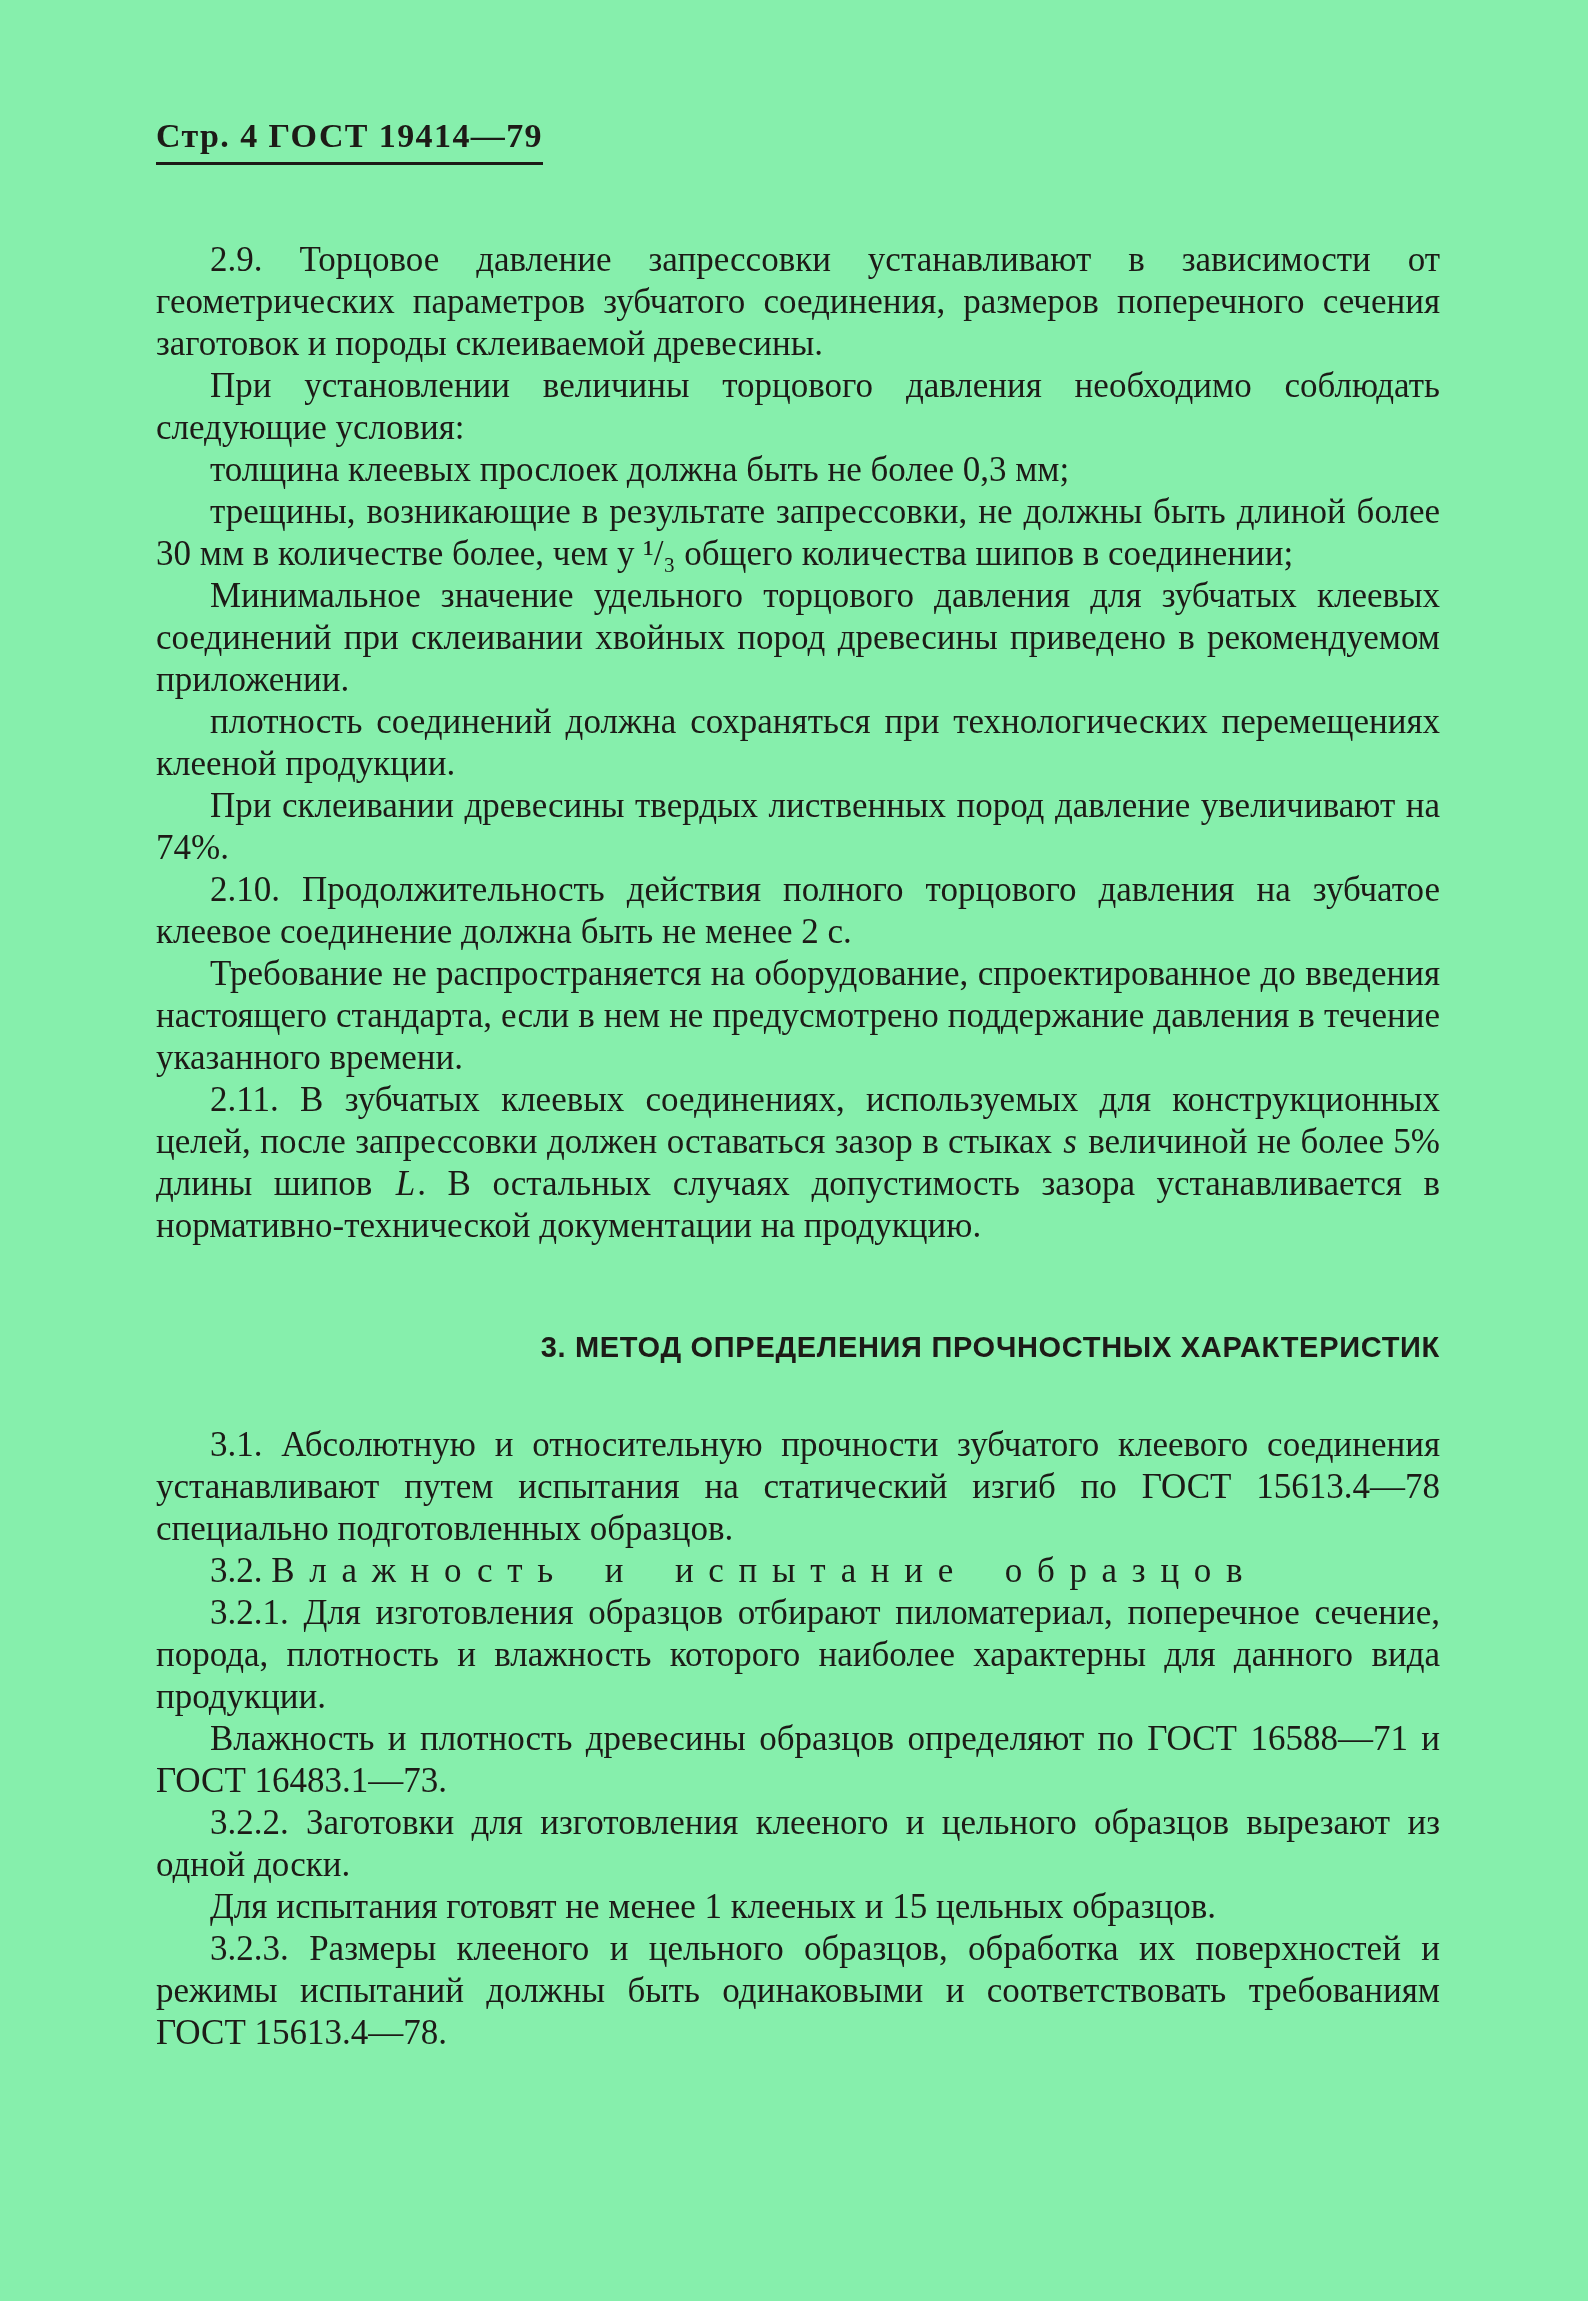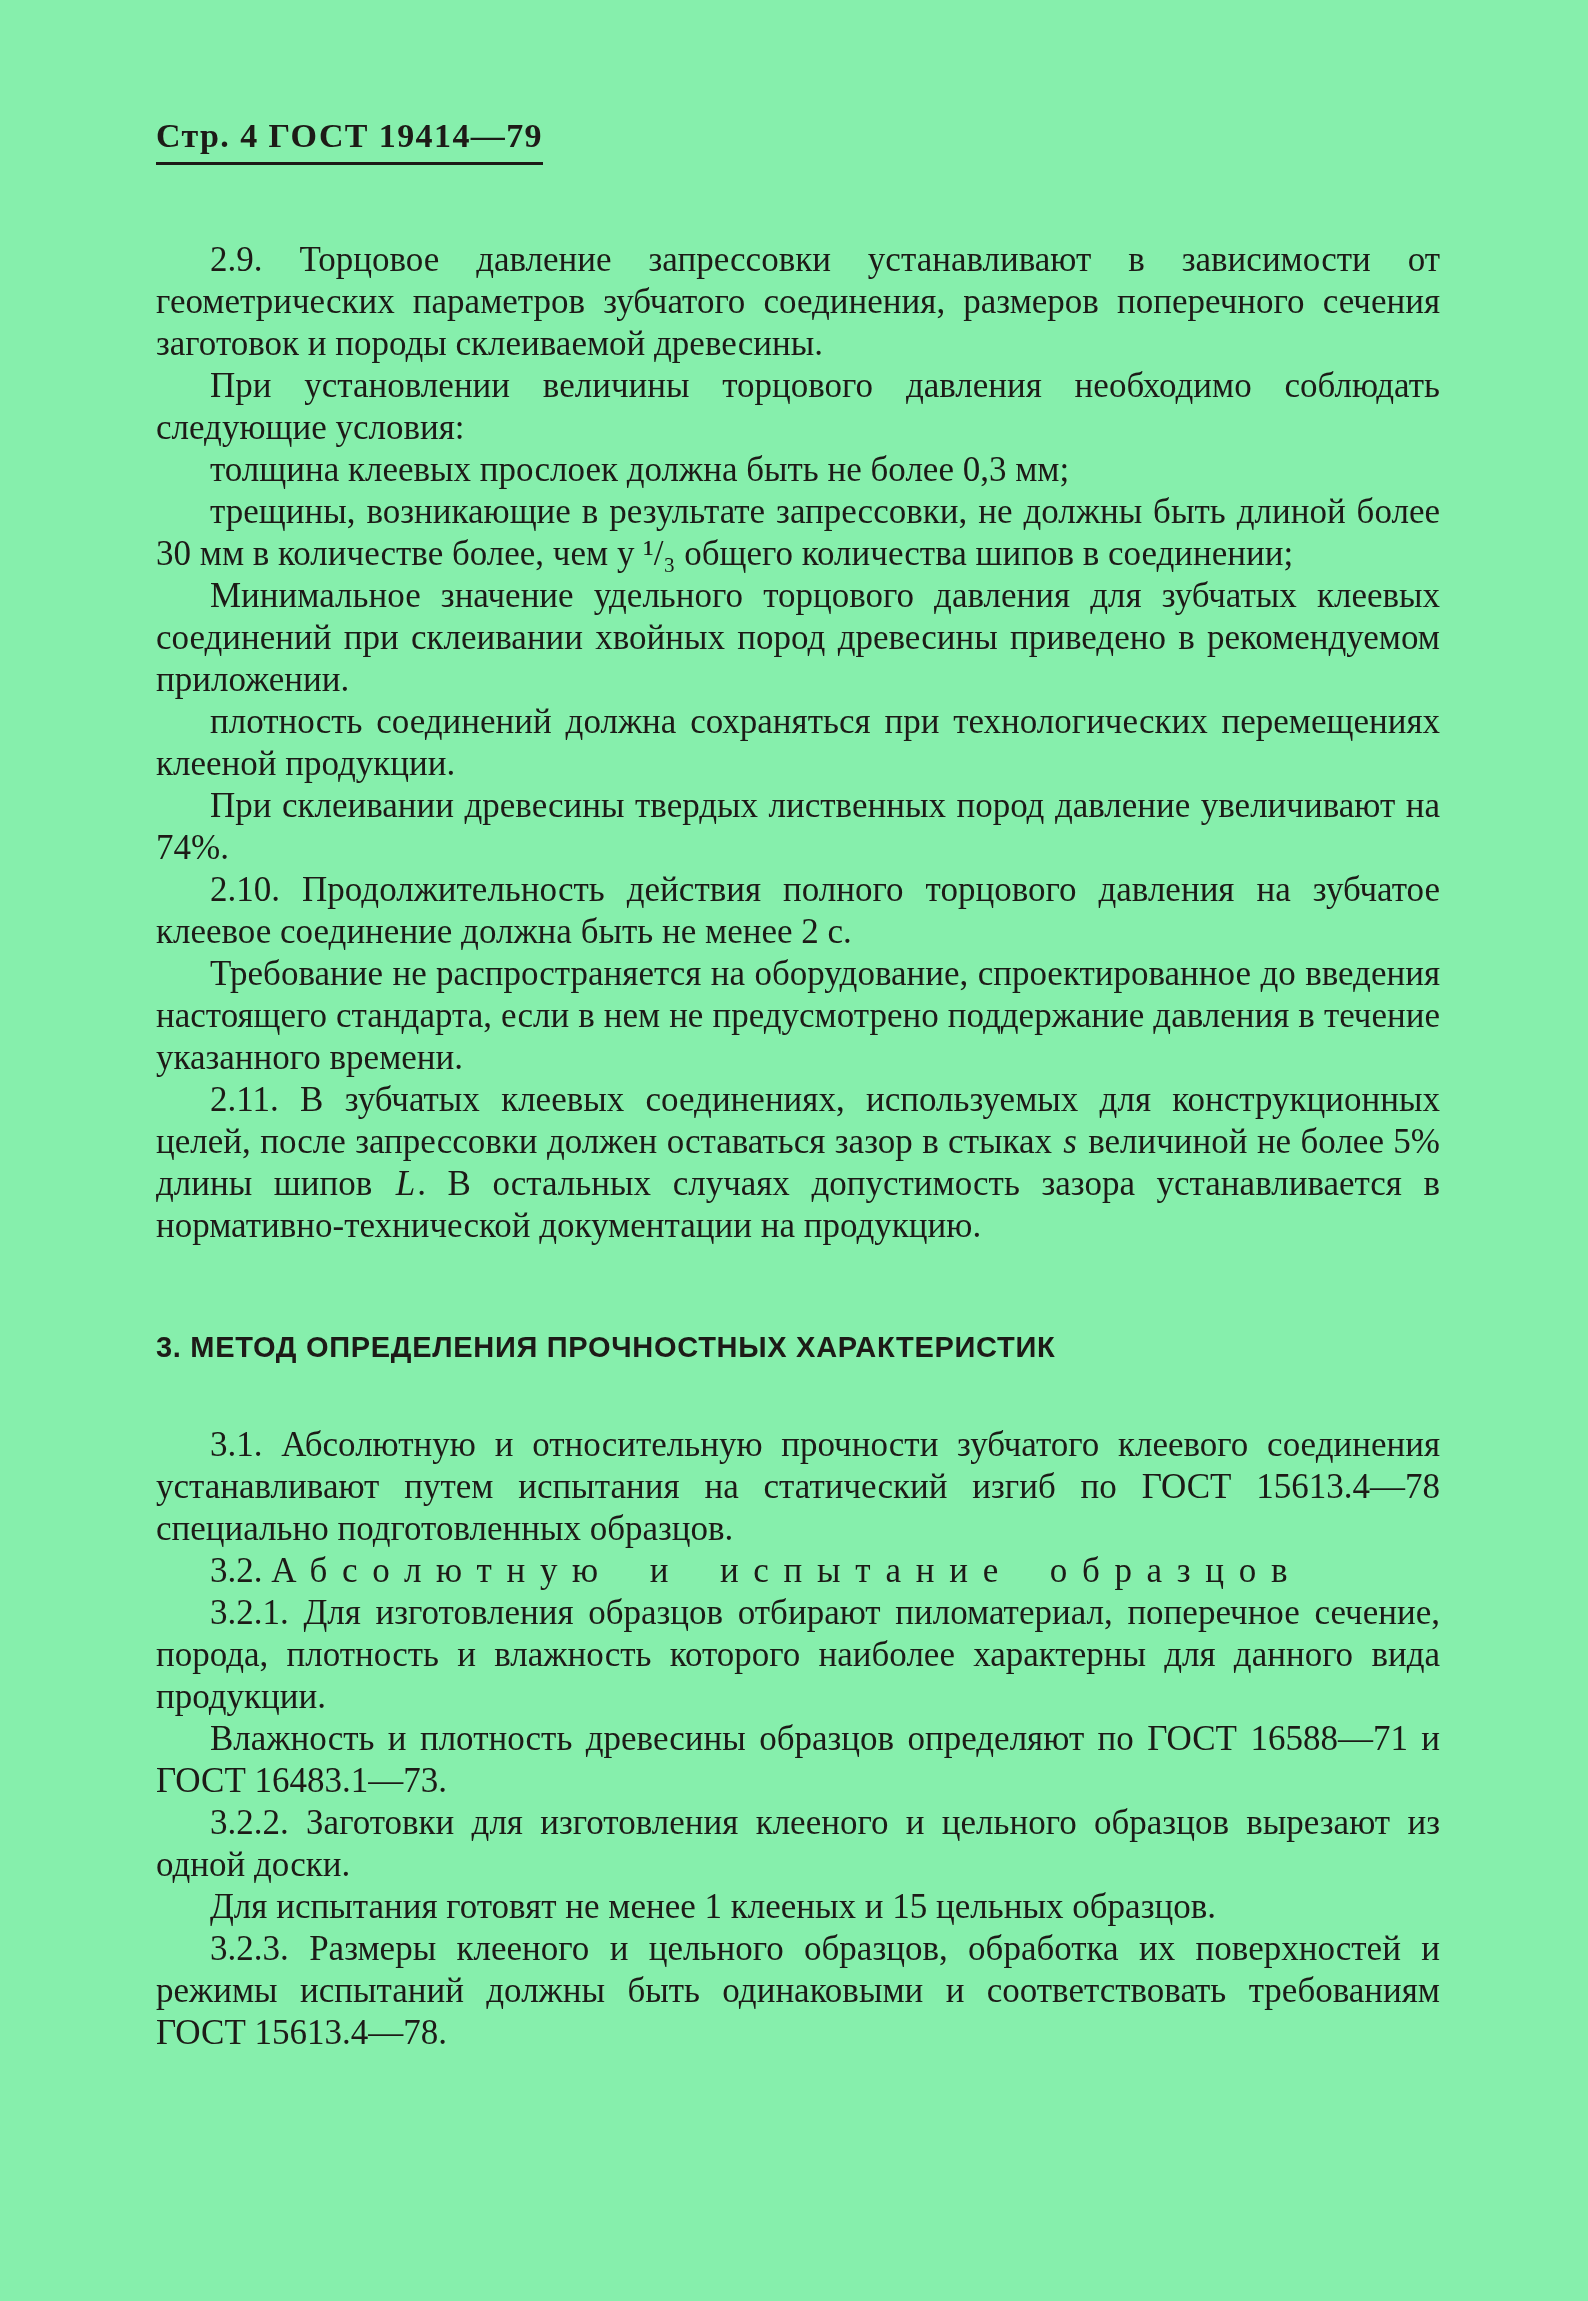--- a/index.html
+++ b/index.html
@@ -44,7 +44,7 @@
     font-size: 29px;
     font-weight: bold;
     letter-spacing: 0.7px;
-    text-align: left;
+    text-align: right;
     text-indent: 0;
     line-height: 1.25;
     margin: 82px 0 59px 0;

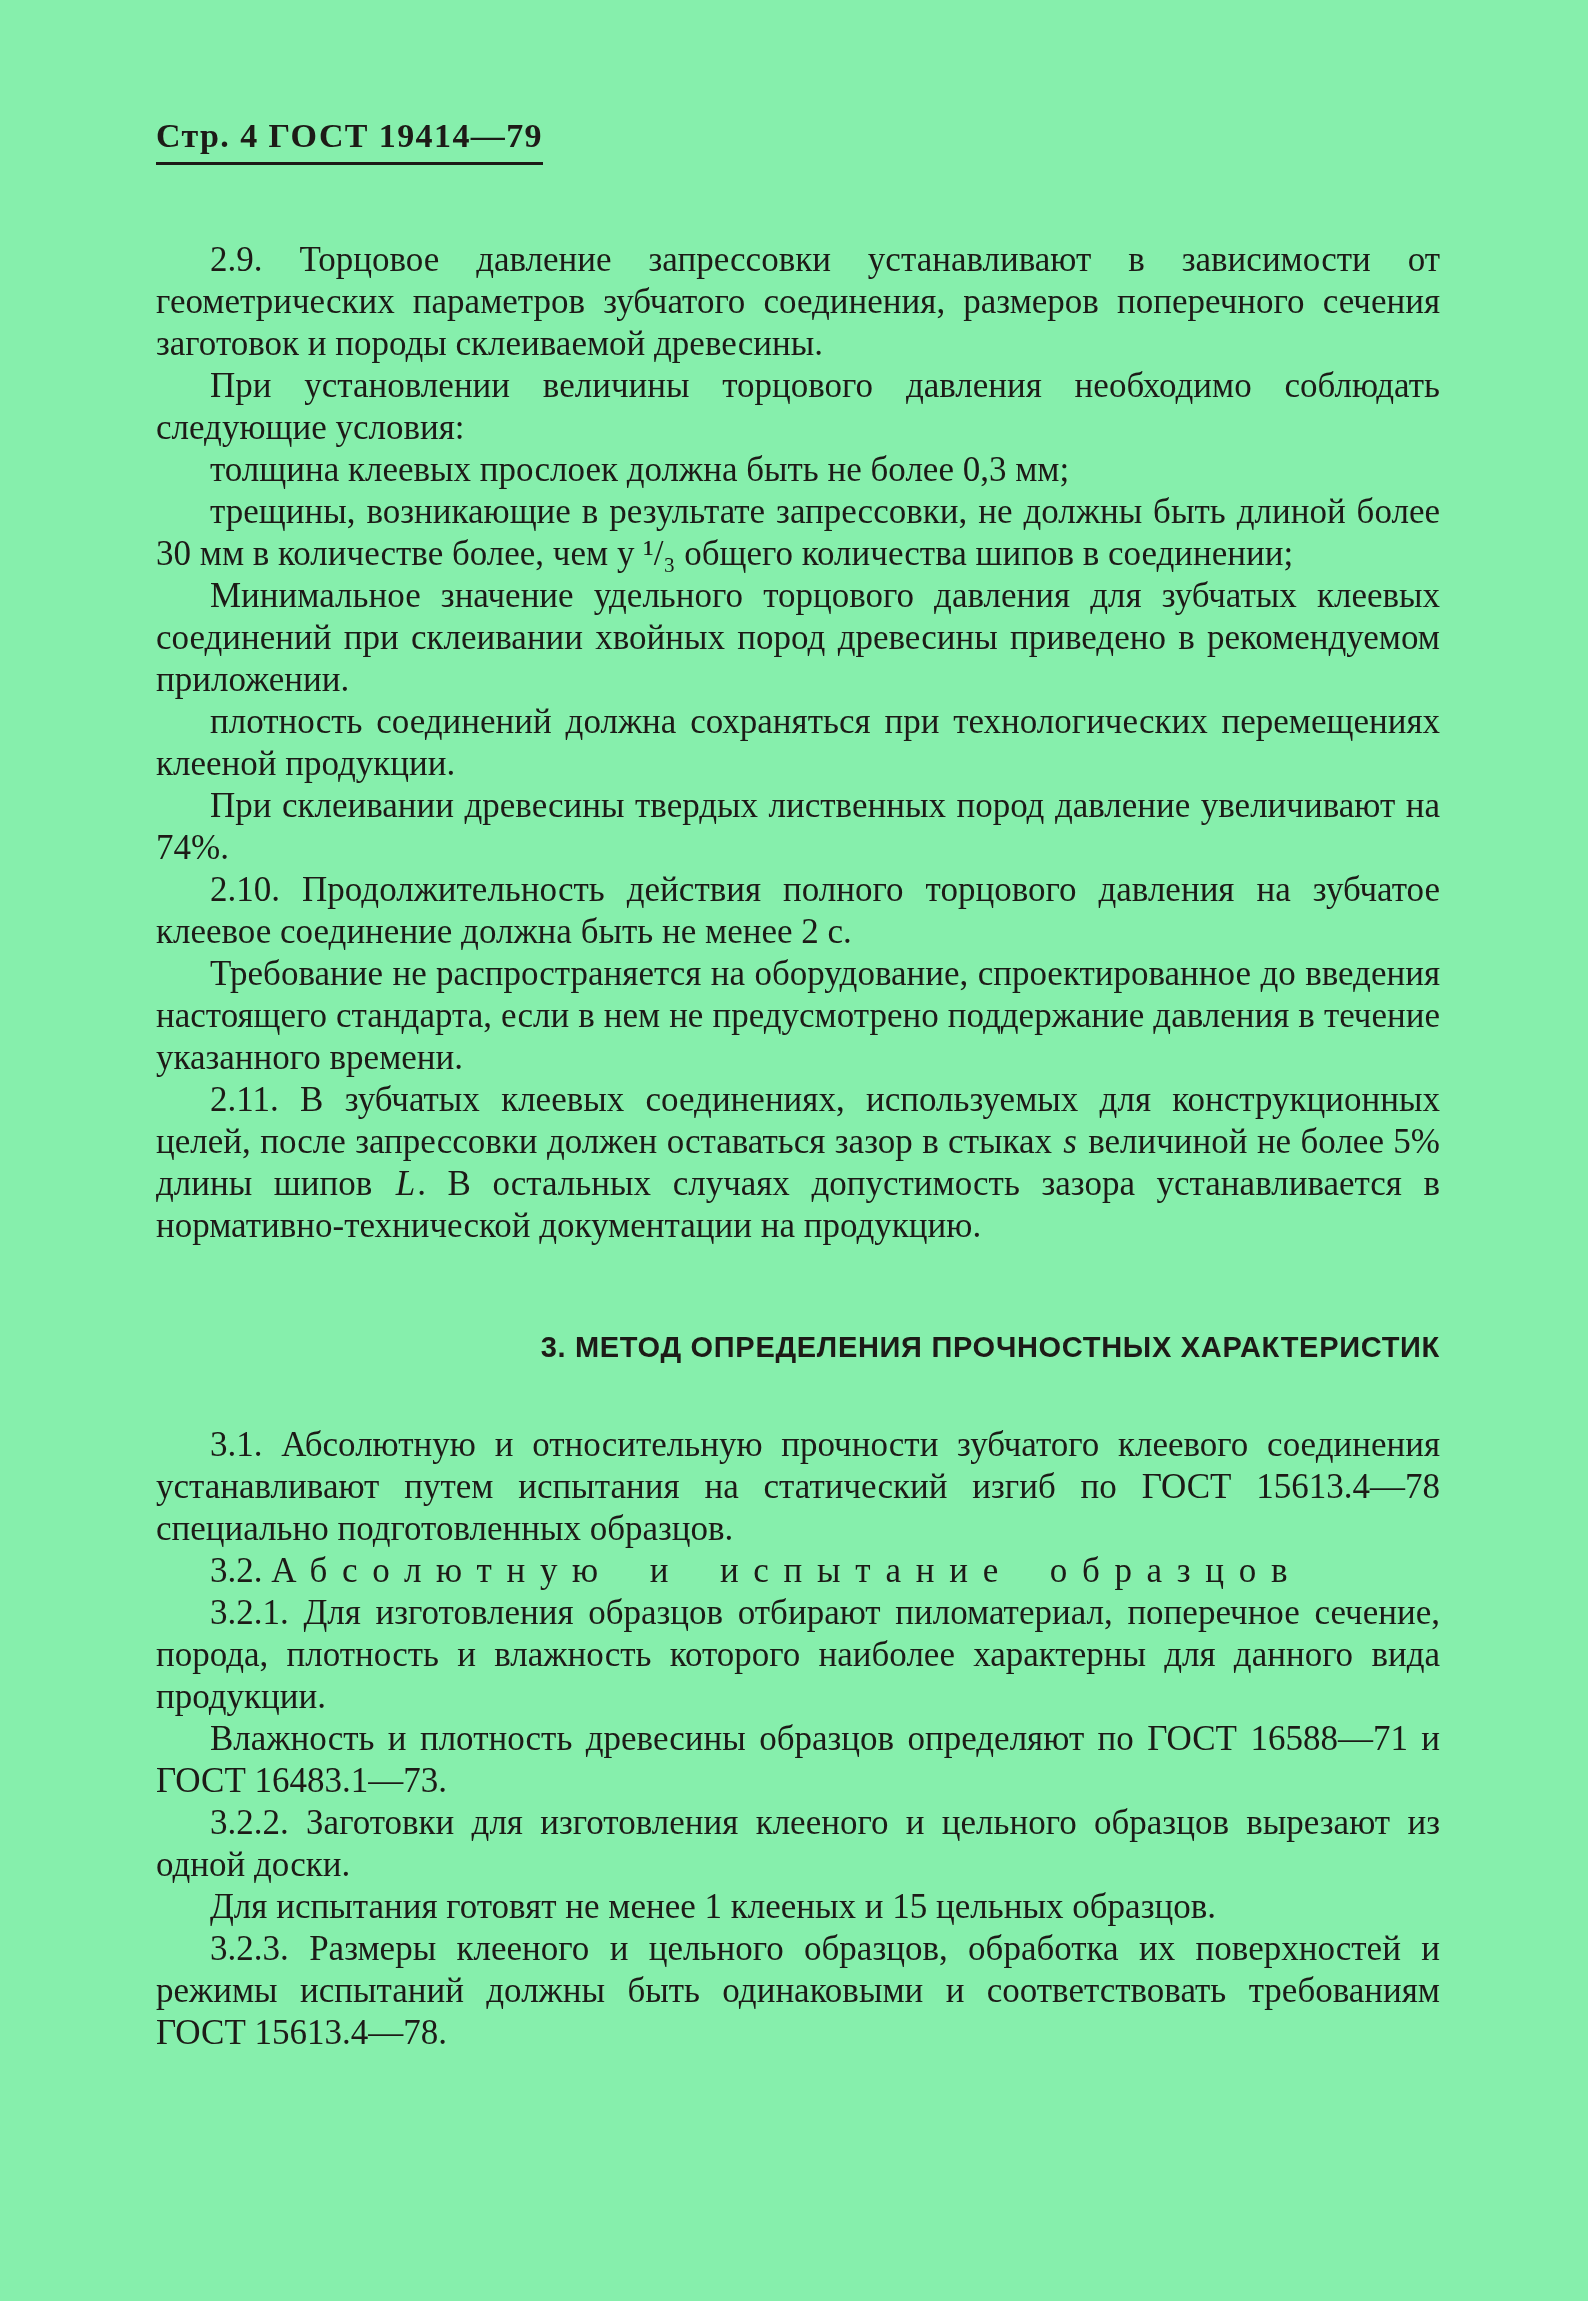--- a/index.html
+++ b/index.html
@@ -87,7 +87,7 @@
 
     <p class="para">3.1. Абсолютную и относительную прочности зубчатого клеевого соединения устанавливают  путем испытания  на  статический изгиб по ГОСТ 15613.4—78 специально подготовленных образцов.</p>
 
-    <p class="para"><span>3.2. </span><span class="sparse">Абсолютную и испытание образцов</span></p>
+    <p class="para"><span>3.2. </span><span class="sparse">Влажность и испытание образцов</span></p>
 
     <p class="para">3.2.1. Для изготовления образцов отбирают пиломатериал, поперечное сечение, порода, плотность и влажность которого наиболее характерны для данного вида продукции.</p>
 

